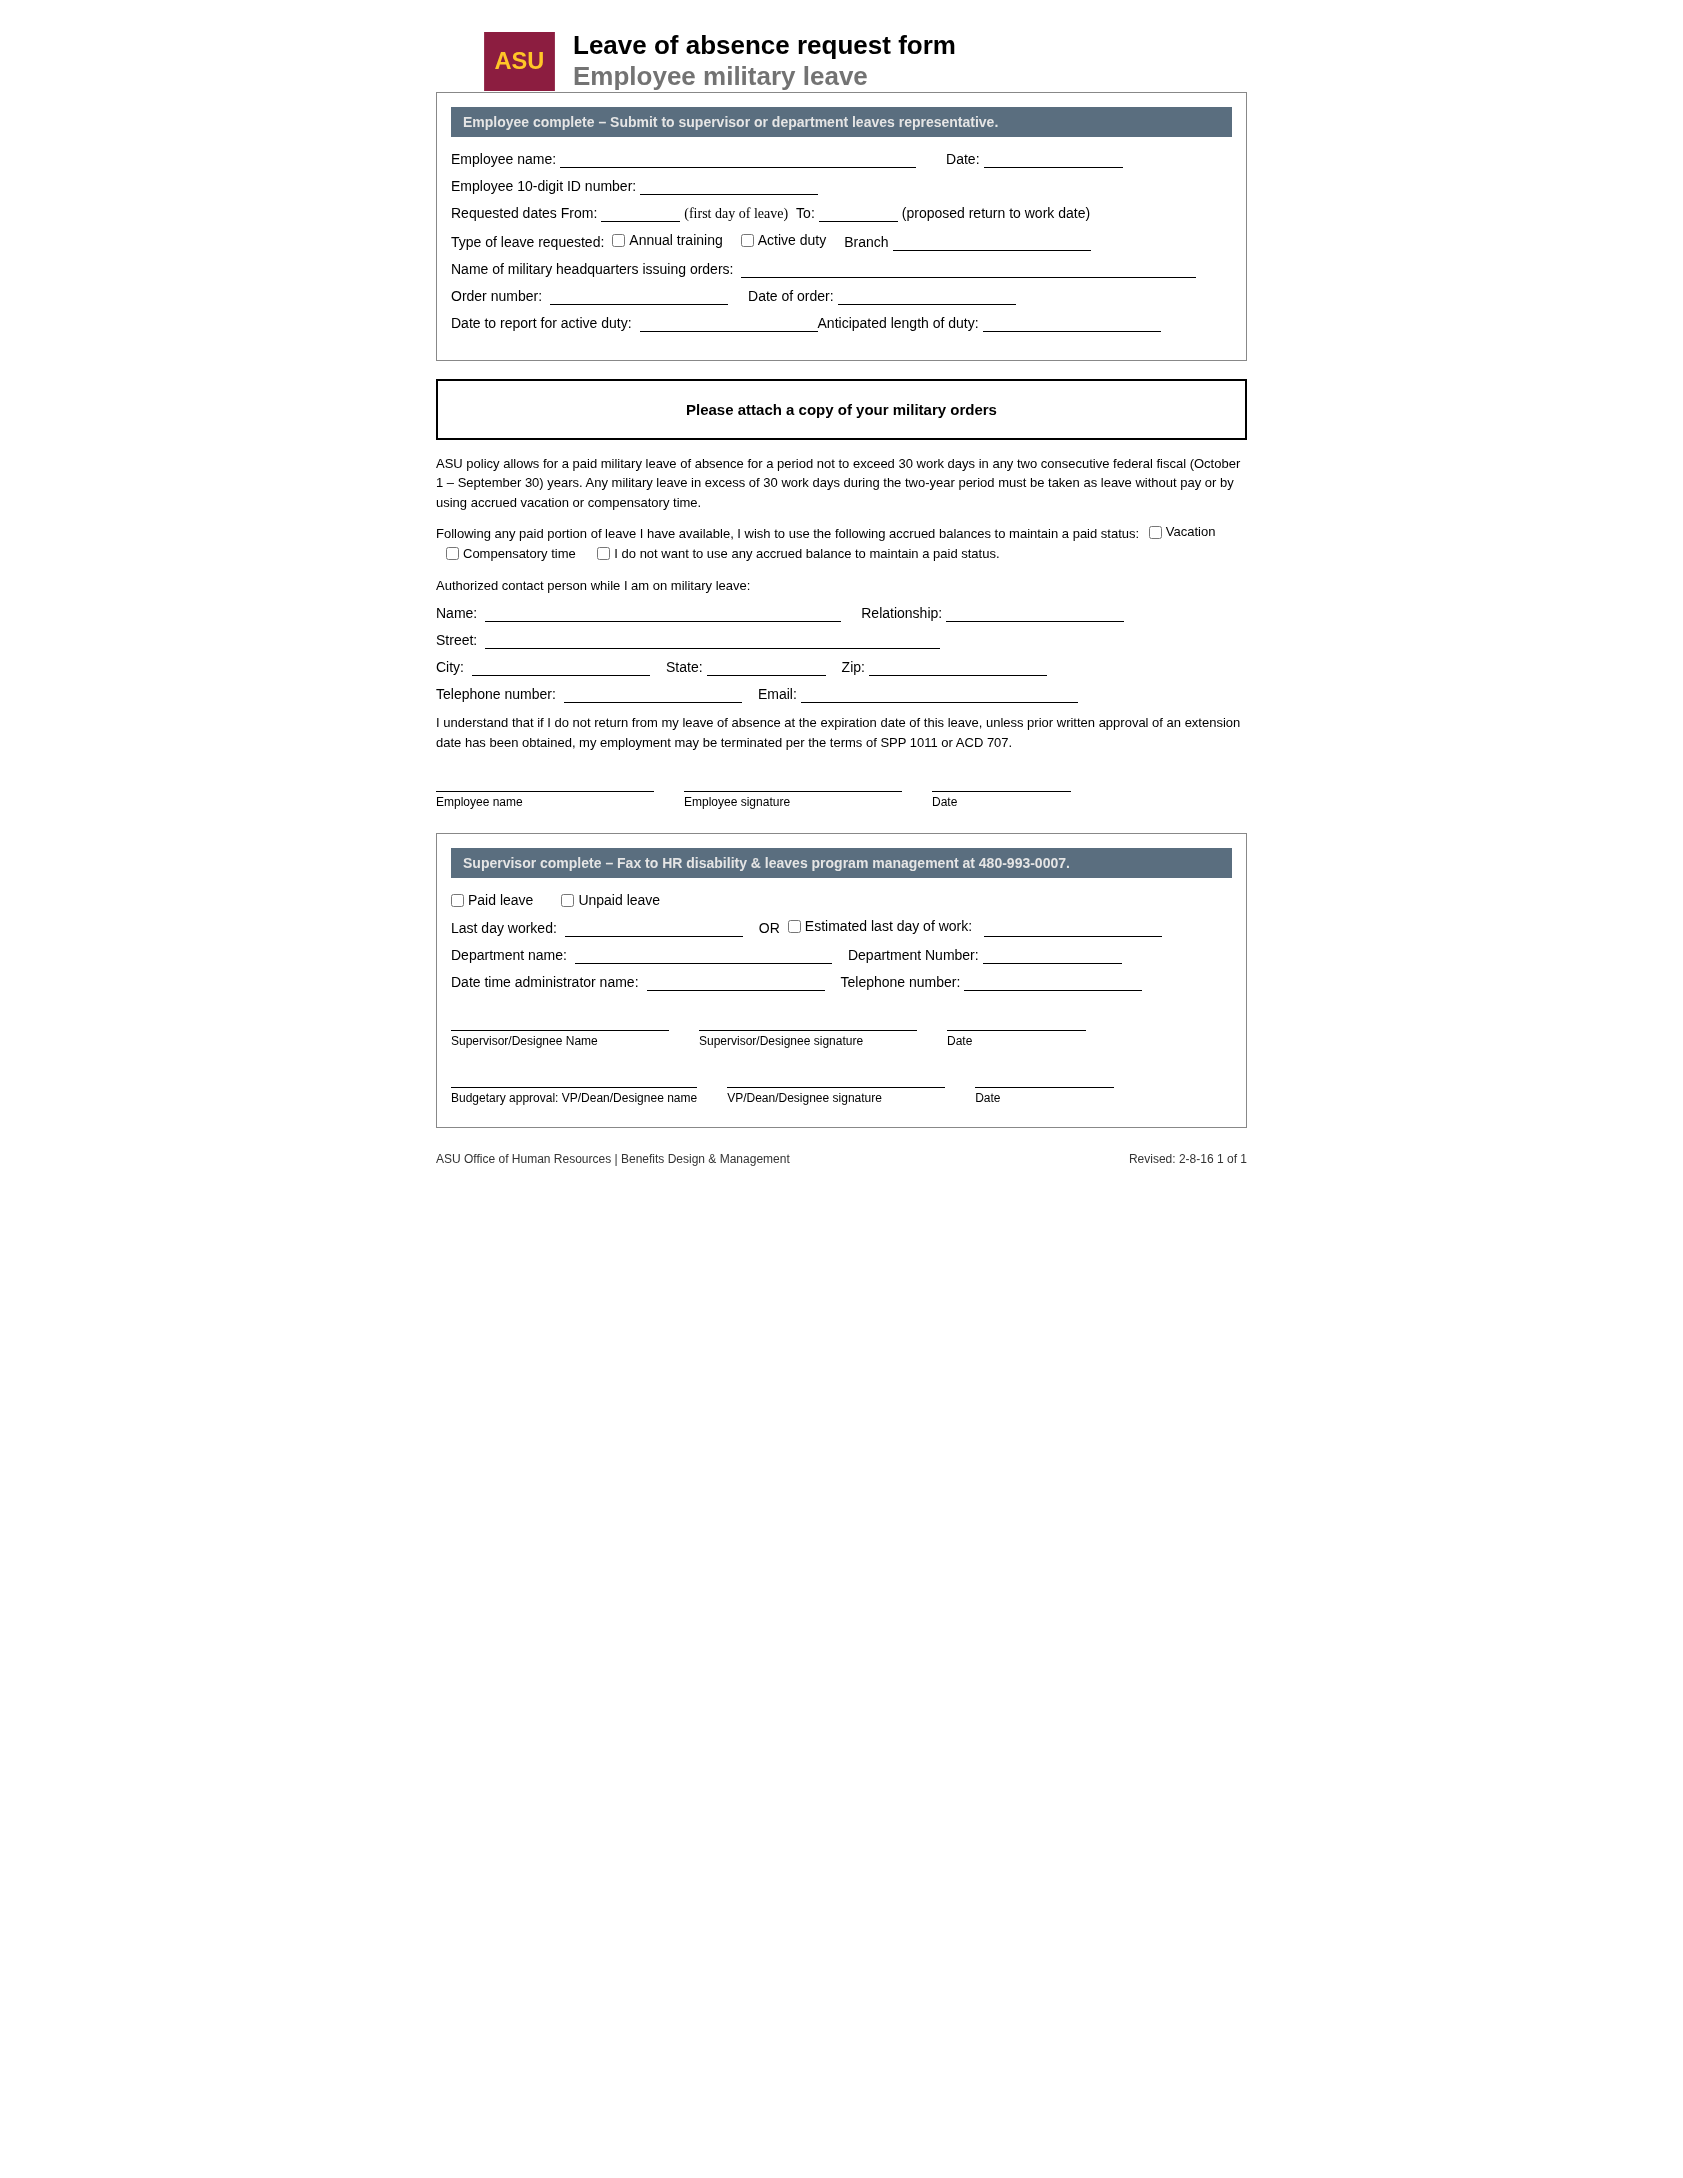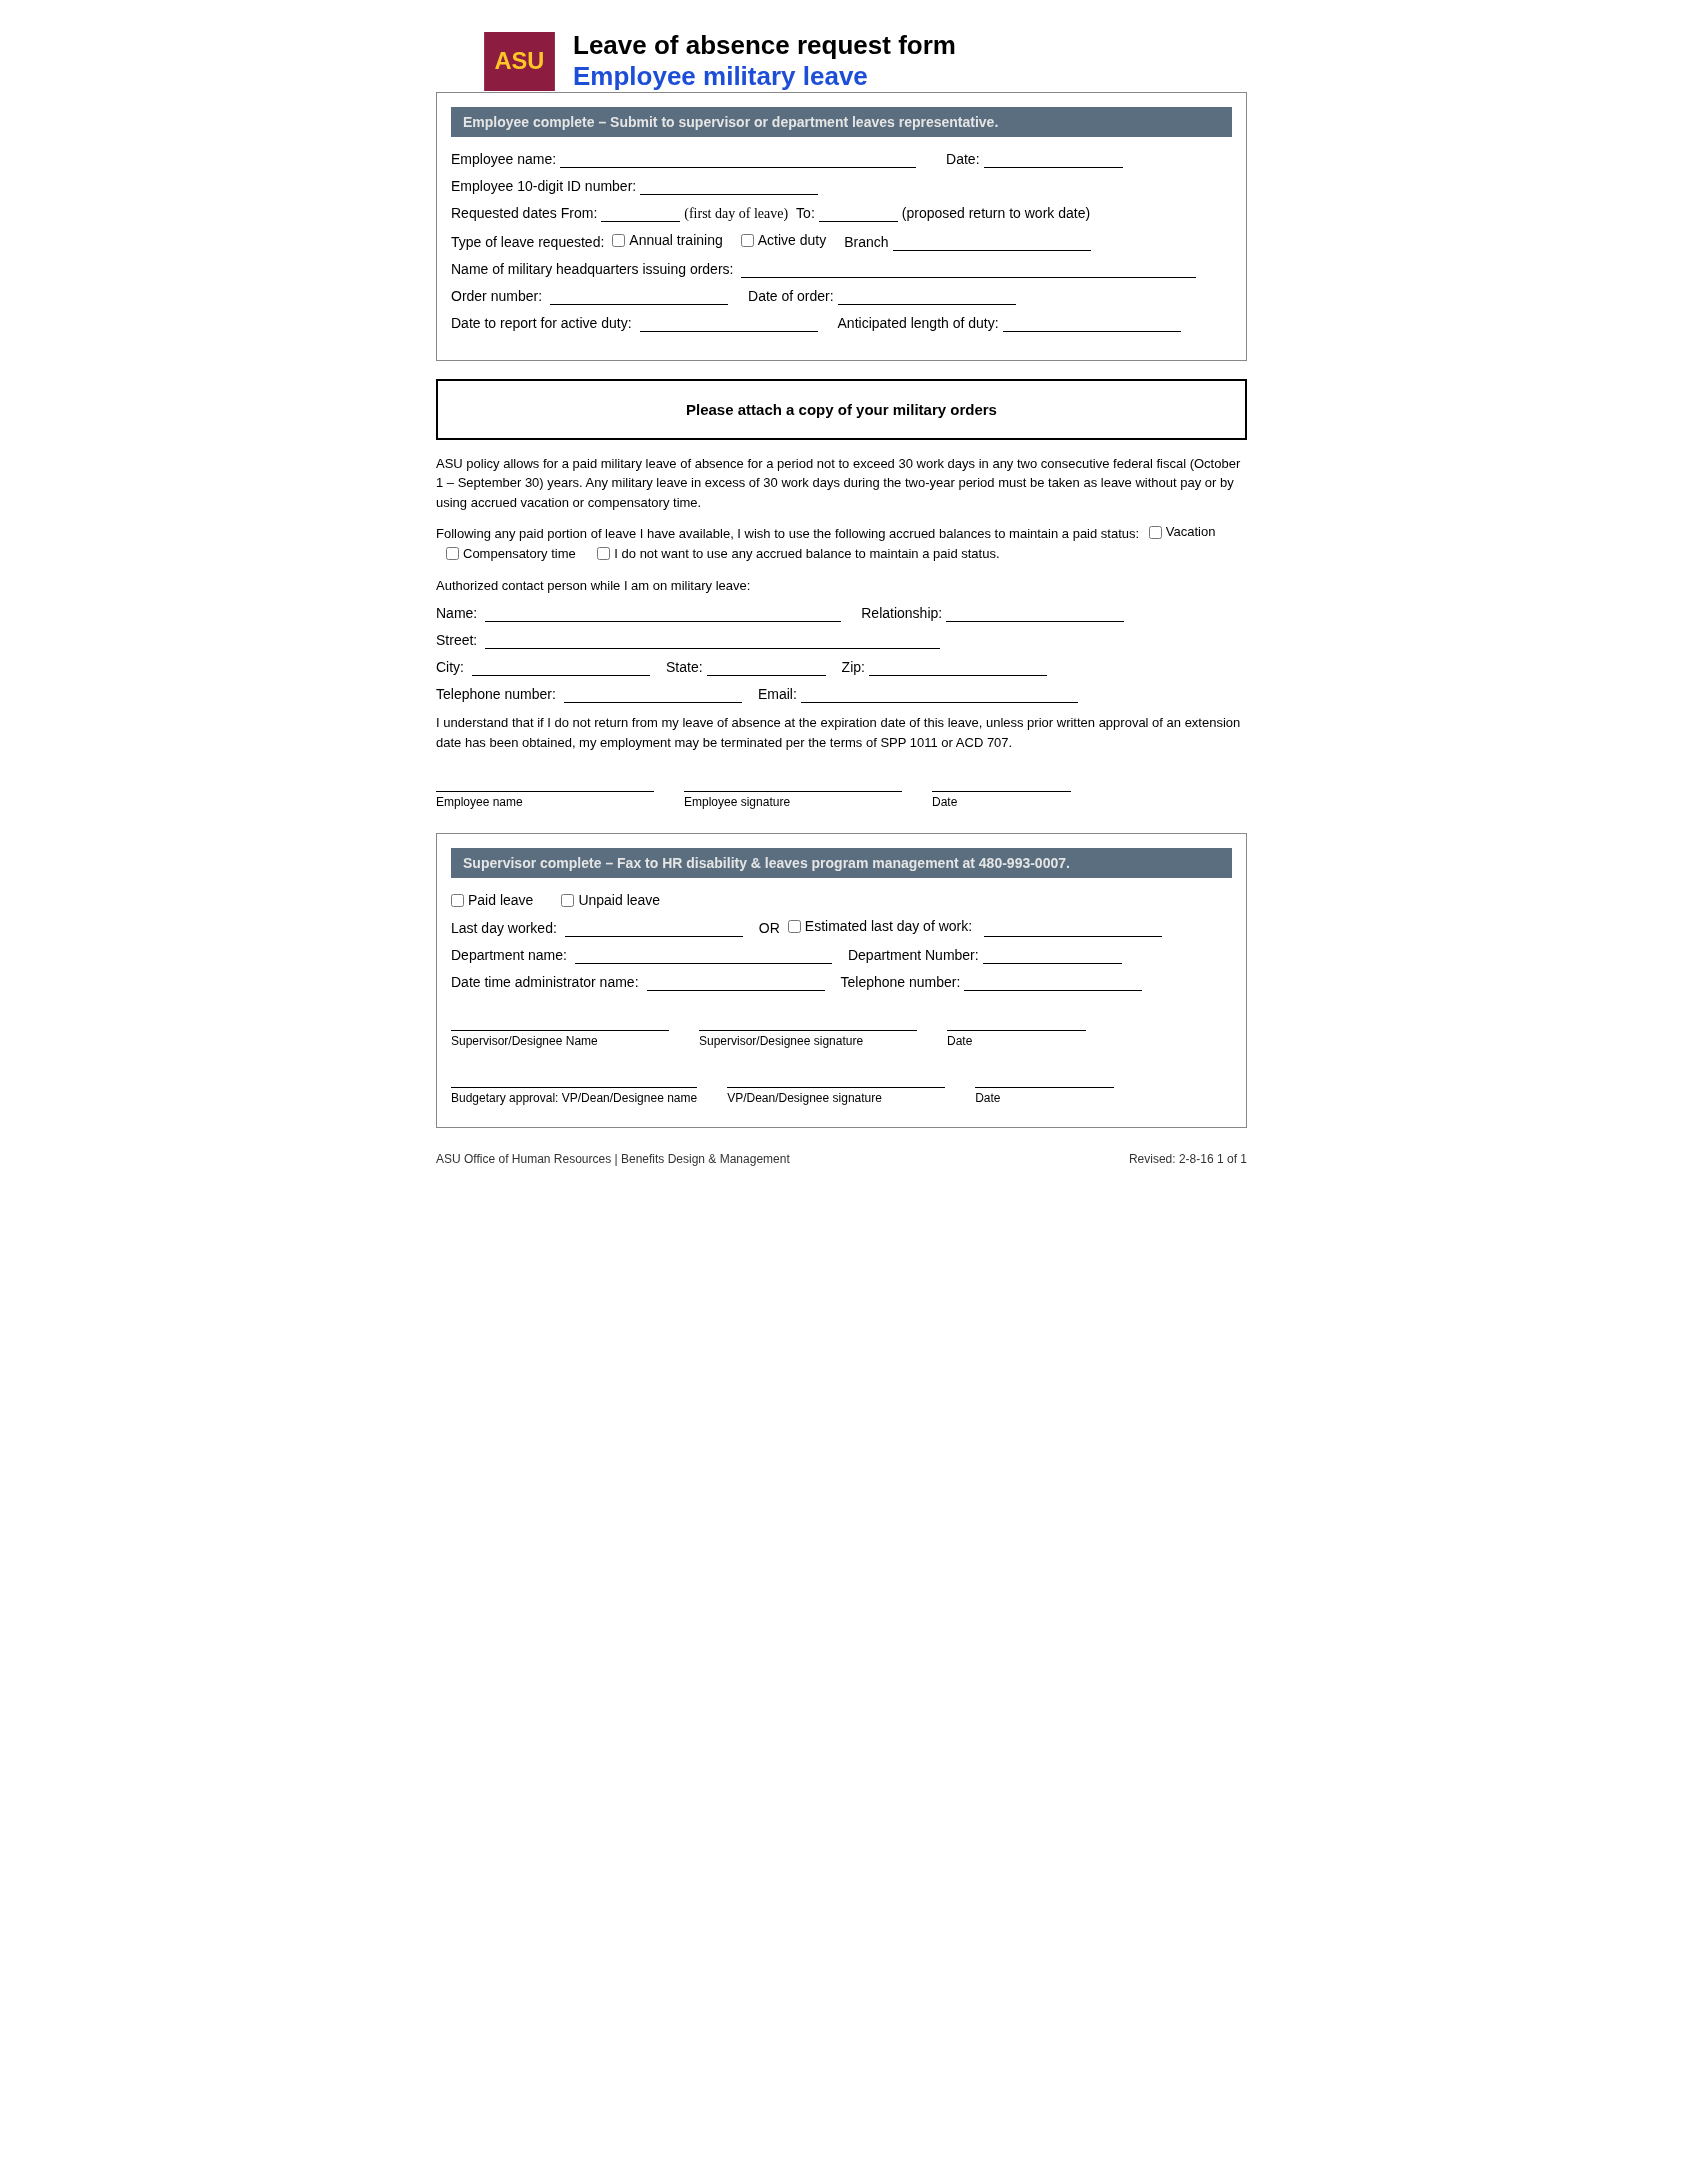--- a/index.html
+++ b/index.html
@@ -32,7 +32,7 @@
     .header-title h2 {
       font-size: 26px;
       font-weight: bold;
-      color: #1d4ed8;
+      color: #737373;
       line-height: 1.2;
     }
     .section-banner {

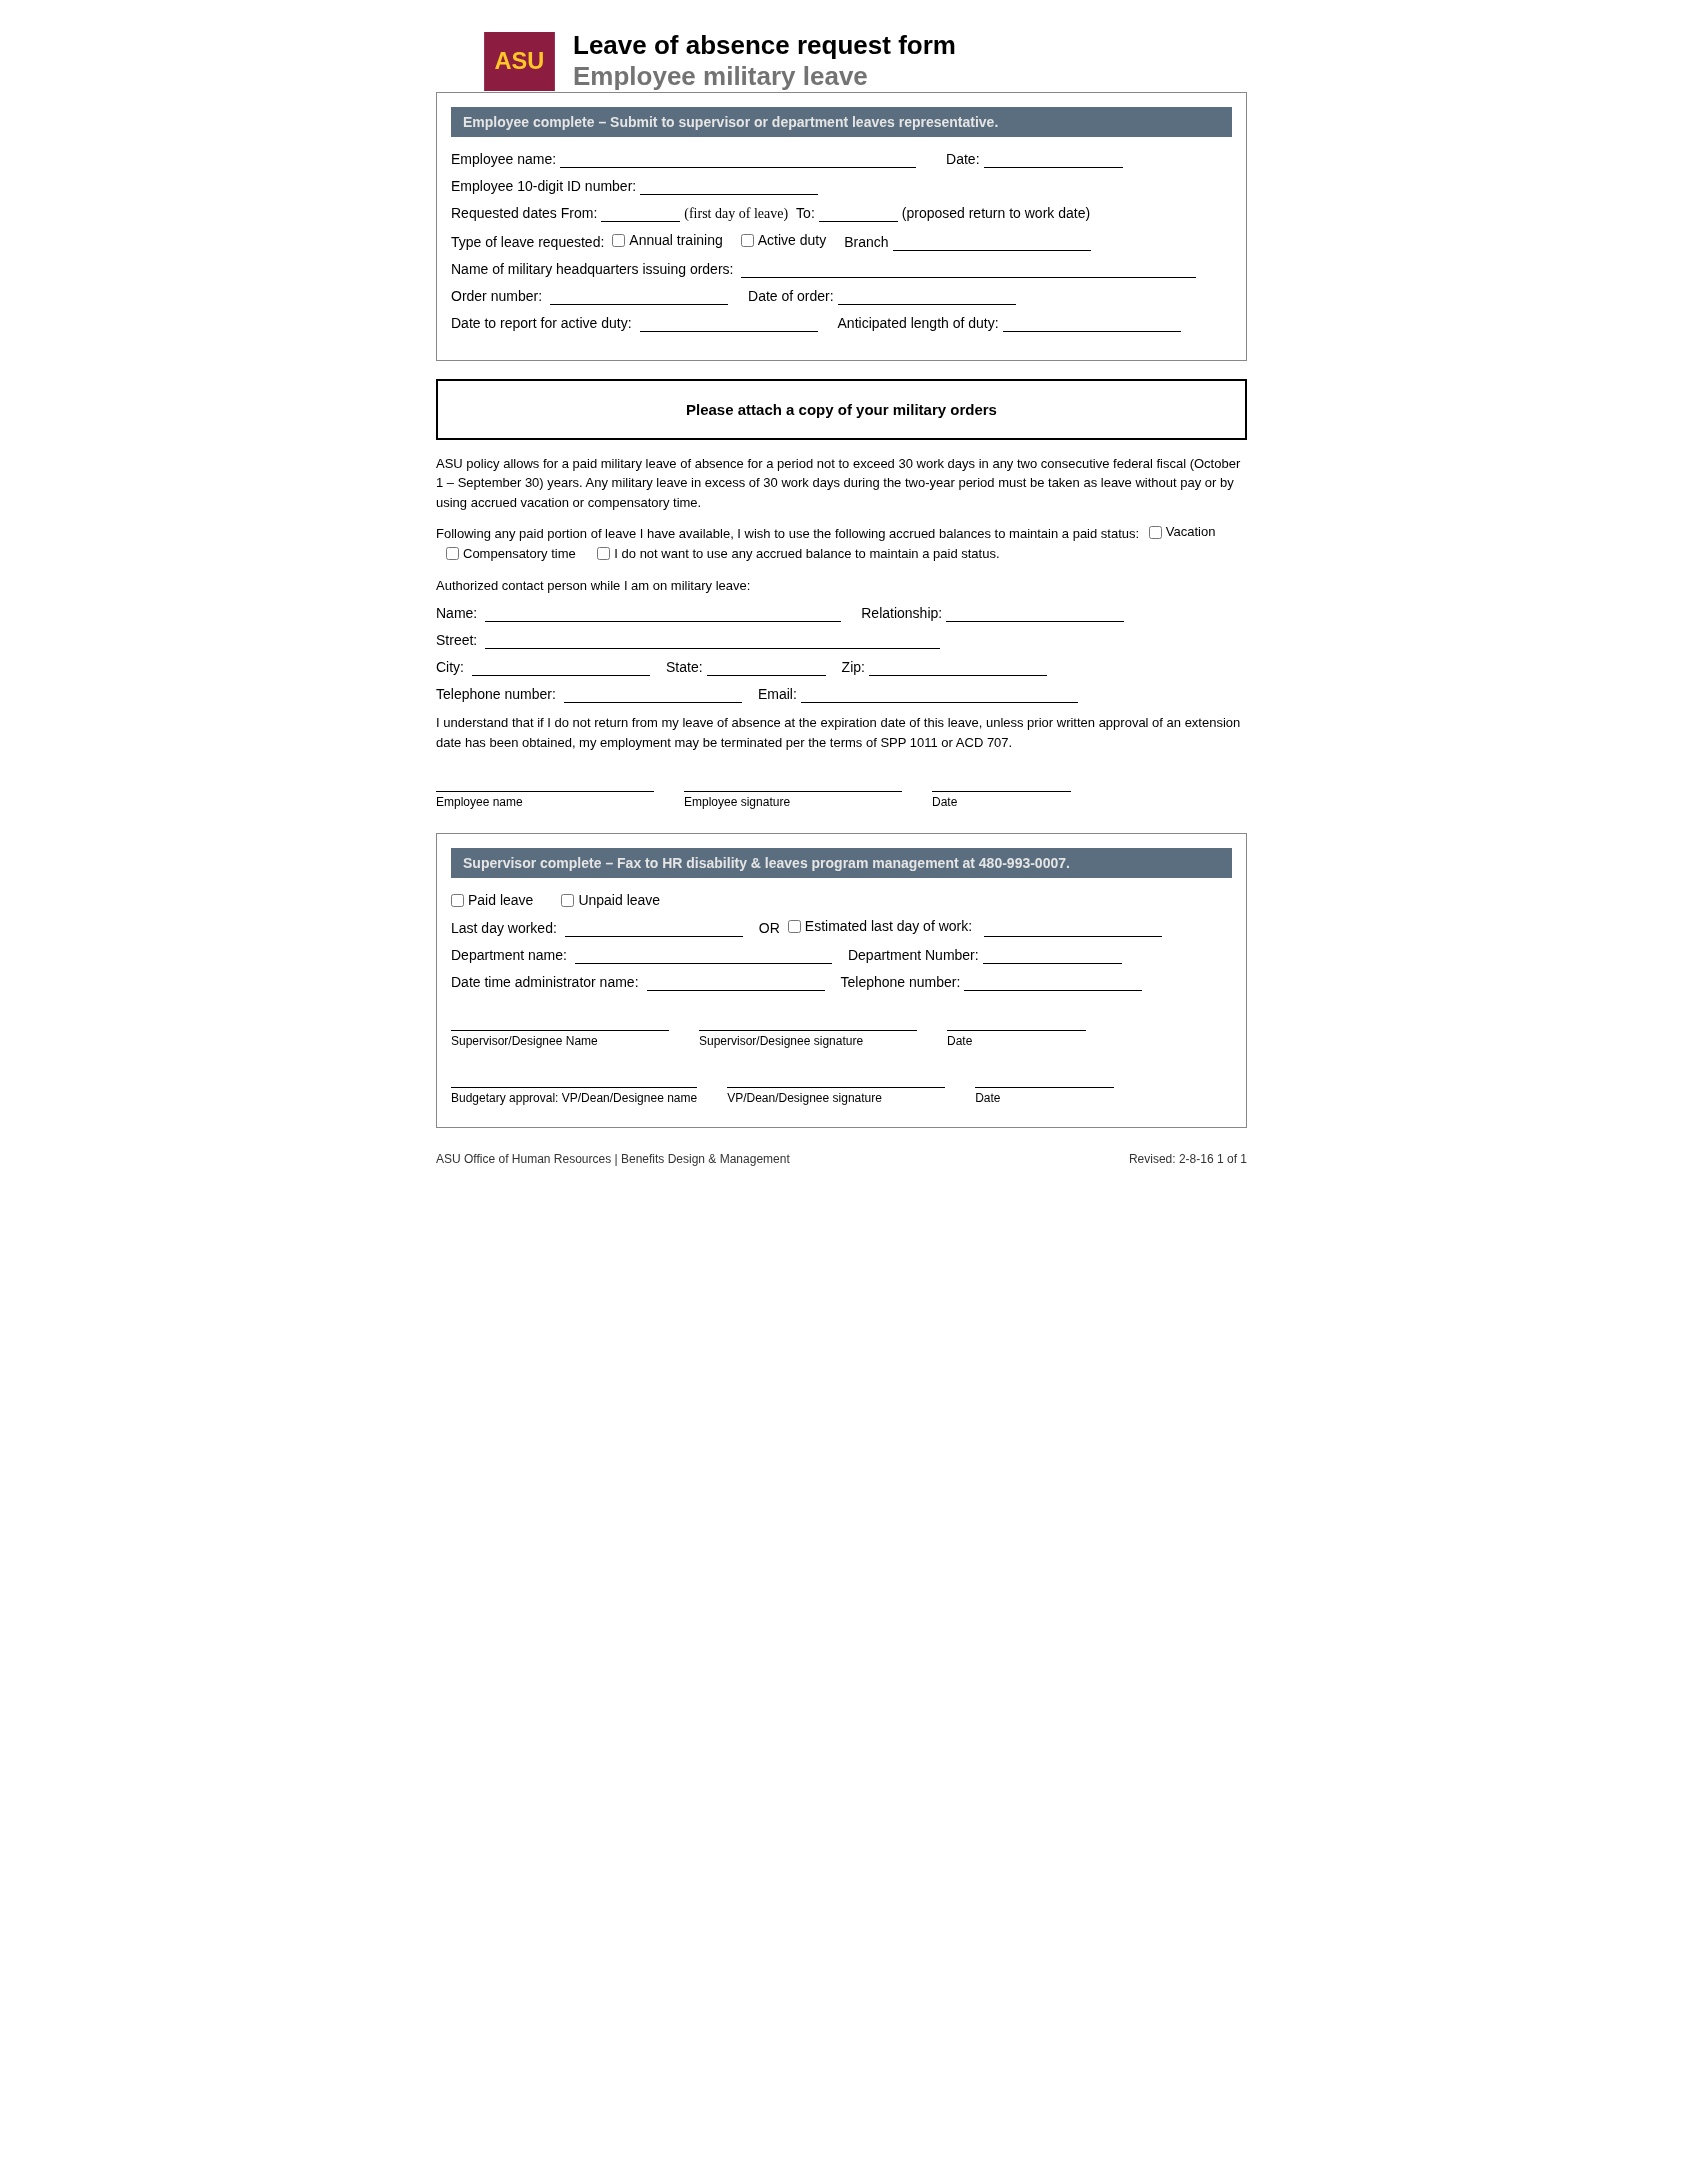--- a/index.html
+++ b/index.html
@@ -205,7 +205,7 @@
   <div class="form-row">
     <label>Date to report for active duty:</label>
     <span class="underline underline-md ml4">&nbsp;</span>
-    <span style="margin-left:20px;">Anticipated length of duty:</span>
+    <span style="">Anticipated length of duty:</span>
     <span class="underline underline-md ml4">&nbsp;</span>
   </div>
 </div>

